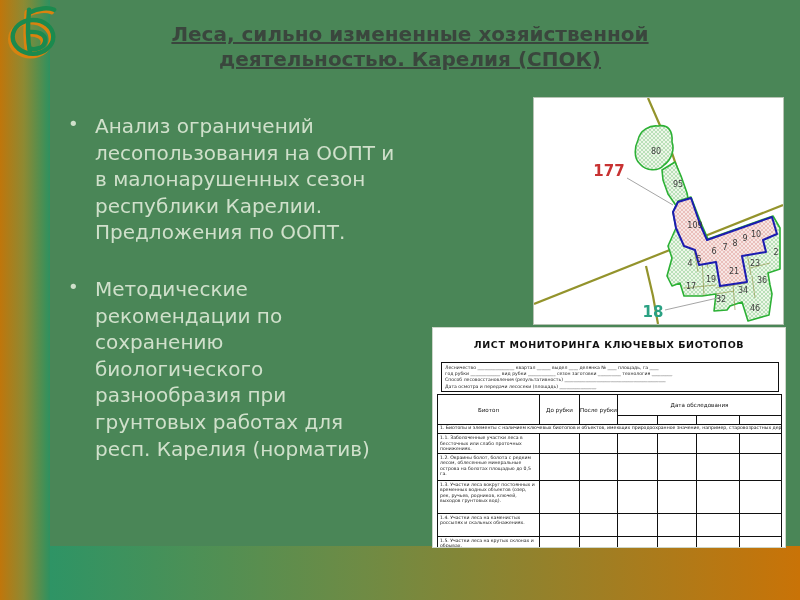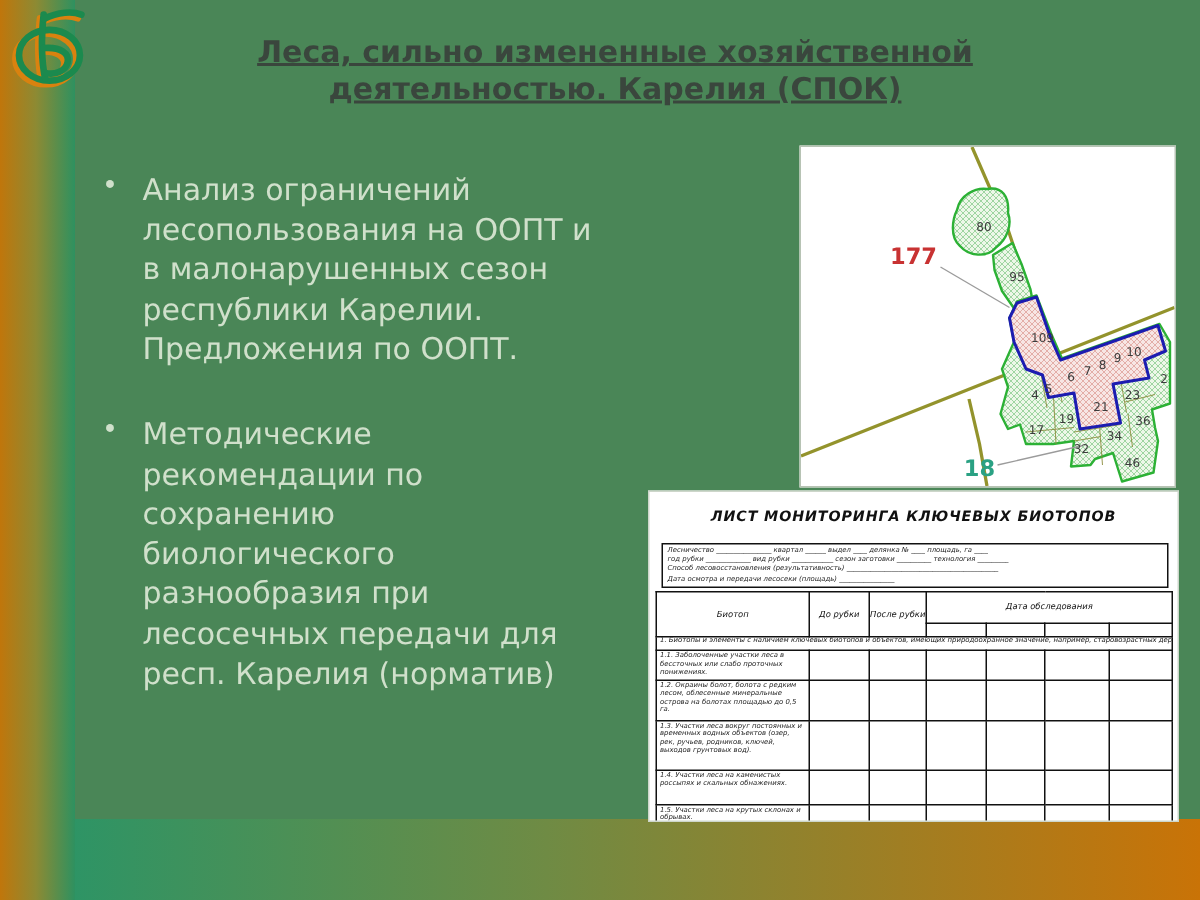--- a/index.html
+++ b/index.html
@@ -114,7 +114,7 @@
     </li>
     <li>
       <span class="marker">•</span>
-      <span>Методические рекомендации по  сохранению биологического разнообразия при лесосечных передачи для респ. Карелия (норматив)</span>
+      <span>Методические рекомендации по  сохранению биологического разнообразия при грунтовых работах для респ. Карелия (норматив)</span>
     </li>
   </ul>
 

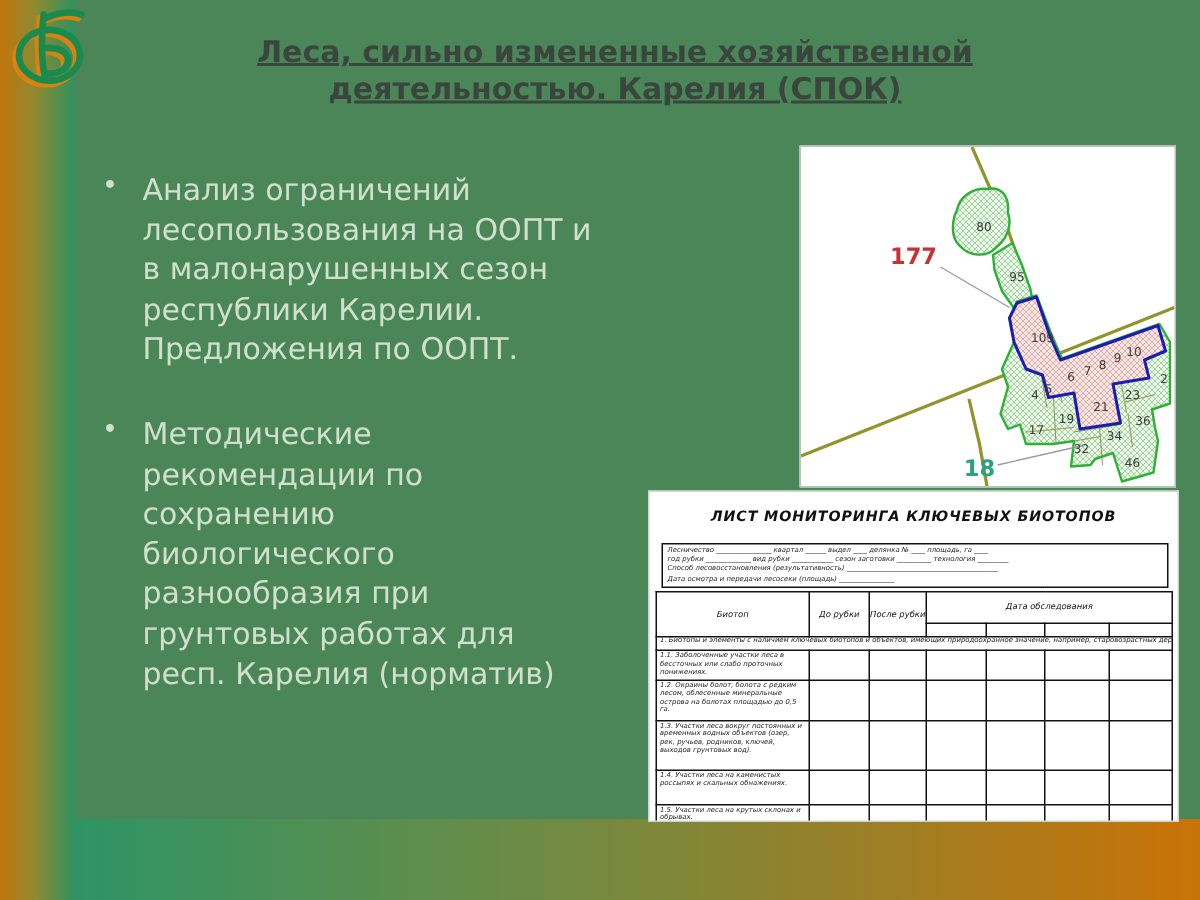--- a/index.html
+++ b/index.html
@@ -50,7 +50,7 @@
   
   .table-fig{
     position:absolute; left:432px; top:327px; width:352px; height:219px;
-    background:#fff; border:1px solid #cdd6ca; overflow:hidden; color:#111;font-style:italic;
+    background:#fff; border:1px solid #cdd6ca; overflow:hidden; color:#111;
   }
   .tf-title{
     position:absolute; left:0; top:11px; width:100%; text-align:center;

